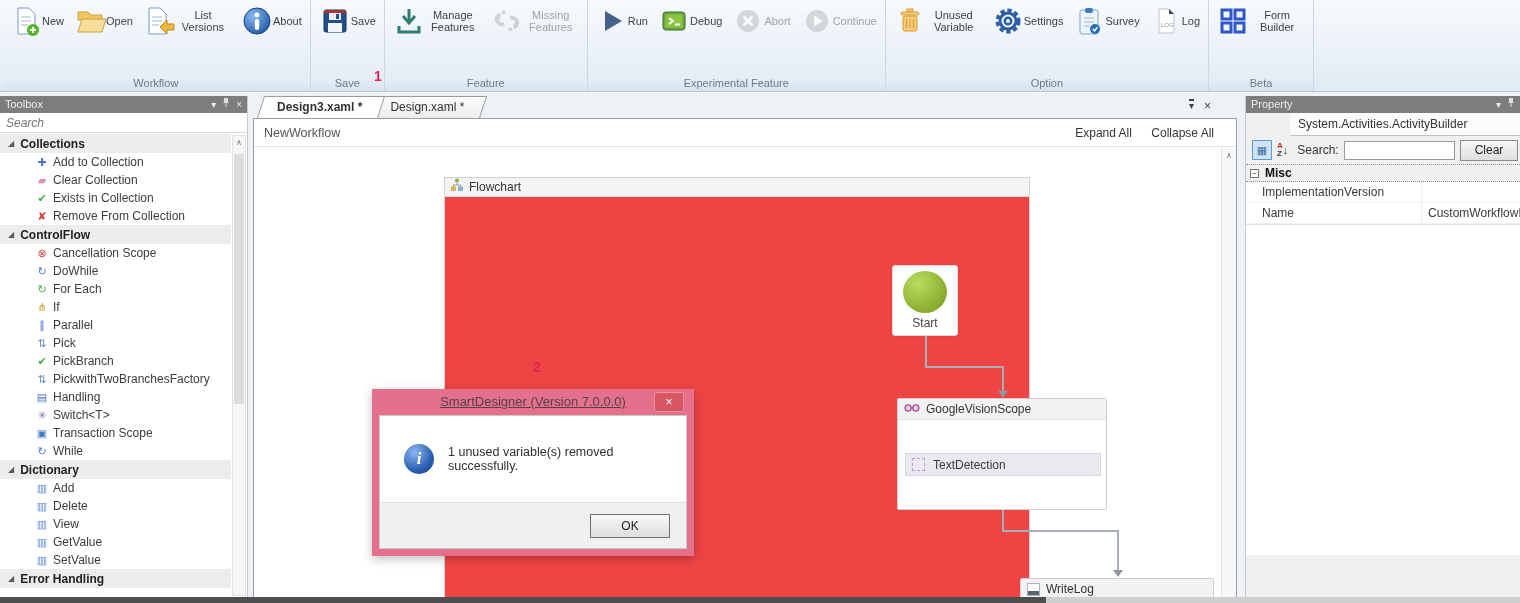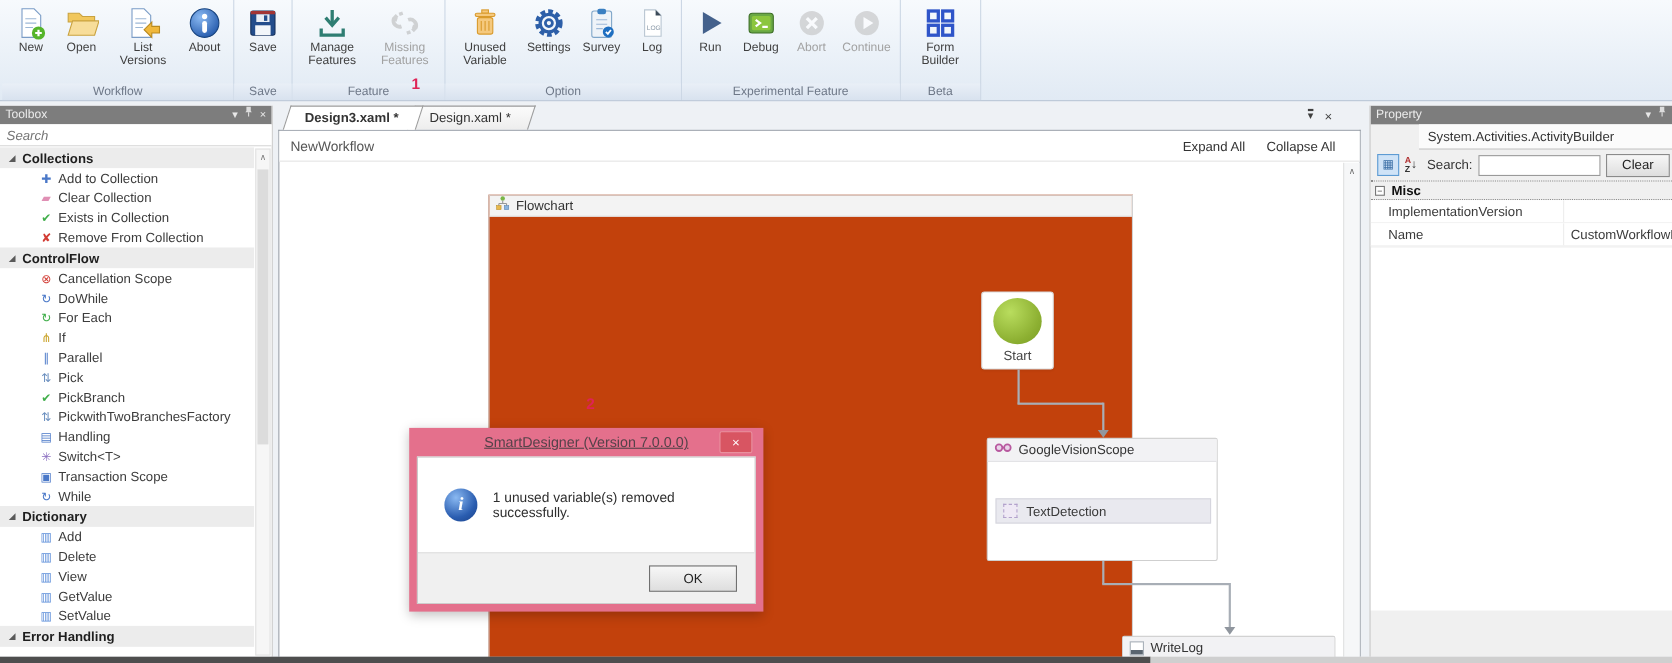--- a/index.html
+++ b/index.html
@@ -13,7 +13,7 @@
     background:linear-gradient(#f7fafd,#e1eaf4); border-bottom:1px solid #b9c6d6; }
   .rgroup { display:flex; flex-direction:column; border-right:1px solid #ccd7e5; }
   .ritems { flex:1; display:flex; align-items:flex-start; padding:3px 4px 0; gap:2px; }
-  .ritem { display:flex; flex-direction:column; align-items:center; min-width:44px;
+  .ritem { display:flex; flex-direction:row; align-items:center; min-width:44px;
     padding:1px 4px; border-radius:3px; cursor:default; }
   .ricon { height:33px; display:flex; align-items:center; justify-content:center; }
   .rlabel { font-size:11px; line-height:12px; text-align:center; color:#3f3f3f; max-width:56px; }

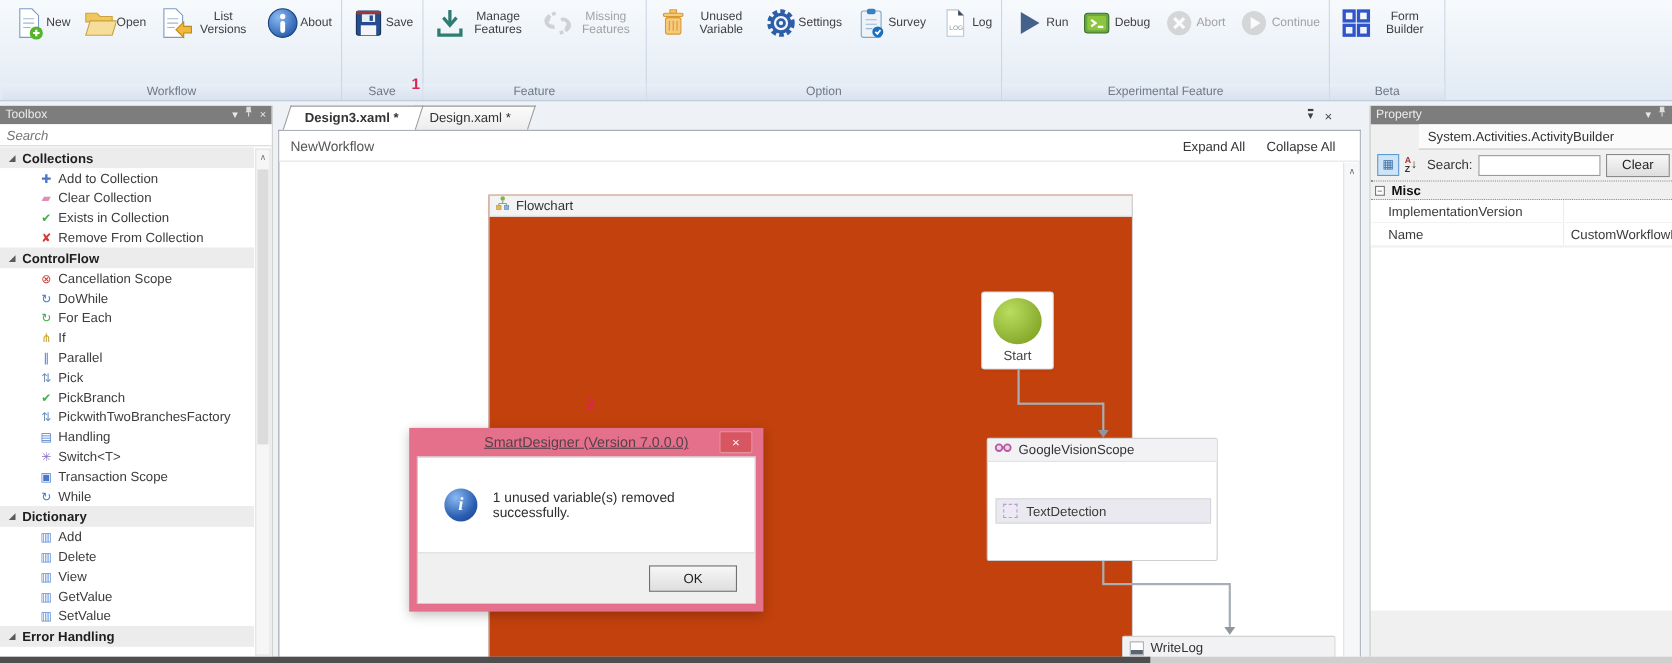--- a/index.html
+++ b/index.html
@@ -277,6 +277,49 @@
         <div class="ritem">
           <span class="ricon">
             <svg width="32" height="32" viewBox="0 0 32 32">
+                <path d="M9 6v20l17-10z" fill="#44618c"></path>
+              </svg>
+          </span>
+          <span class="rlabel">Run</span>
+        </div>
+        <div class="ritem">
+          <span class="ricon">
+            <svg width="32" height="32" viewBox="0 0 32 32">
+                <rect x="5" y="7" width="22" height="18" rx="3" fill="#6aa844" stroke="#3c6e26"></rect>
+                <rect x="7.5" y="9.5" width="17" height="13" rx="1.5" fill="#8cc63e"></rect>
+                <path d="M11 13l4 3-4 3" stroke="#fff" stroke-width="2" fill="none"></path>
+                <path d="M17 19.5h5" stroke="#fff" stroke-width="2" fill="none"></path>
+              </svg>
+          </span>
+          <span class="rlabel">Debug</span>
+        </div>
+        <div class="ritem dis">
+          <span class="ricon">
+            <svg width="32" height="32" viewBox="0 0 32 32">
+                <circle cx="16" cy="16" r="11" fill="#bcbcbc"></circle>
+                <path d="M11.5 11.5l9 9M20.5 11.5l-9 9" stroke="#fff" stroke-width="3" fill="none"></path>
+              </svg>
+          </span>
+          <span class="rlabel">Abort</span>
+        </div>
+        <div class="ritem dis">
+          <span class="ricon">
+            <svg width="32" height="32" viewBox="0 0 32 32">
+                <circle cx="16" cy="16" r="11" fill="#bcbcbc"></circle>
+                <path d="M13 10.5v11l9-5.5z" fill="#fff"></path>
+              </svg>
+          </span>
+          <span class="rlabel">Continue</span>
+        </div>
+      </div>
+      <div class="gname">Experimental Feature</div>
+    </div>
+
+    <div class="rgroup">
+      <div class="ritems">
+        <div class="ritem">
+          <span class="ricon">
+            <svg width="32" height="32" viewBox="0 0 32 32">
                 <rect x="13" y="4" width="6" height="3" fill="#f5c97e" stroke="#d99a2b"></rect>
                 <rect x="7" y="7" width="18" height="3" rx="1.5" fill="#f5c97e" stroke="#d99a2b"></rect>
                 <rect x="9" y="11" width="14" height="15" rx="2" fill="#f5c97e" stroke="#d99a2b"></rect>
@@ -319,49 +362,6 @@
         </div>
       </div>
       <div class="gname">Option</div>
-    </div>
-
-    <div class="rgroup">
-      <div class="ritems">
-        <div class="ritem">
-          <span class="ricon">
-            <svg width="32" height="32" viewBox="0 0 32 32">
-                <path d="M9 6v20l17-10z" fill="#44618c"></path>
-              </svg>
-          </span>
-          <span class="rlabel">Run</span>
-        </div>
-        <div class="ritem">
-          <span class="ricon">
-            <svg width="32" height="32" viewBox="0 0 32 32">
-                <rect x="5" y="7" width="22" height="18" rx="3" fill="#6aa844" stroke="#3c6e26"></rect>
-                <rect x="7.5" y="9.5" width="17" height="13" rx="1.5" fill="#8cc63e"></rect>
-                <path d="M11 13l4 3-4 3" stroke="#fff" stroke-width="2" fill="none"></path>
-                <path d="M17 19.5h5" stroke="#fff" stroke-width="2" fill="none"></path>
-              </svg>
-          </span>
-          <span class="rlabel">Debug</span>
-        </div>
-        <div class="ritem dis">
-          <span class="ricon">
-            <svg width="32" height="32" viewBox="0 0 32 32">
-                <circle cx="16" cy="16" r="11" fill="#bcbcbc"></circle>
-                <path d="M11.5 11.5l9 9M20.5 11.5l-9 9" stroke="#fff" stroke-width="3" fill="none"></path>
-              </svg>
-          </span>
-          <span class="rlabel">Abort</span>
-        </div>
-        <div class="ritem dis">
-          <span class="ricon">
-            <svg width="32" height="32" viewBox="0 0 32 32">
-                <circle cx="16" cy="16" r="11" fill="#bcbcbc"></circle>
-                <path d="M13 10.5v11l9-5.5z" fill="#fff"></path>
-              </svg>
-          </span>
-          <span class="rlabel">Continue</span>
-        </div>
-      </div>
-      <div class="gname">Experimental Feature</div>
     </div>
 
     <div class="rgroup">

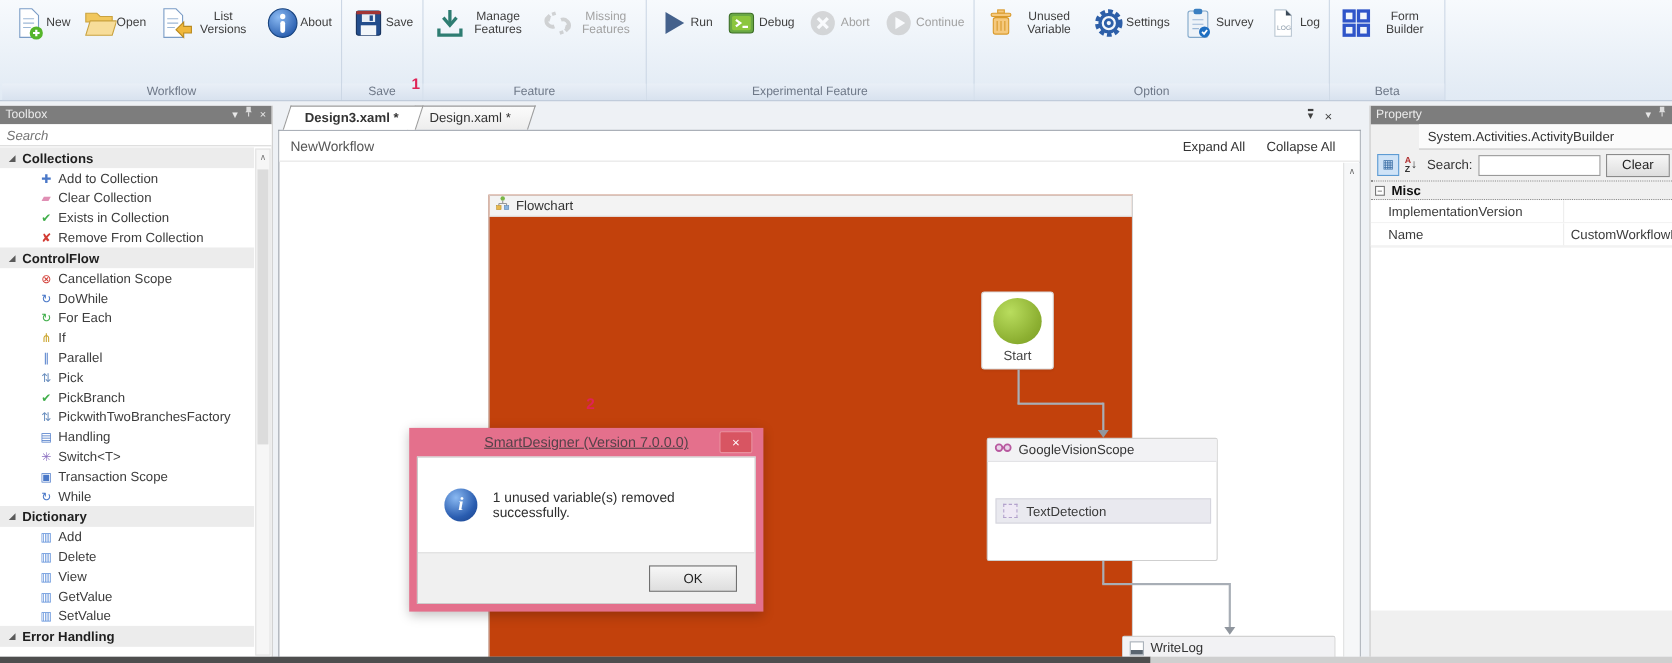--- a/index.html
+++ b/index.html
@@ -81,7 +81,7 @@
   .vscroll .sb-up { text-align:center; font-size:8px; color:#6e6e6e; line-height:15px; }
 
   .flowchart { position:absolute; left:190px; top:58px; width:586px; height:421px;
-    border:1px solid #d2d2d2; background:#c2410c; }
+    border:1px solid #d2d2d2; background:#ef4444; }
   .fc-head { height:19px; background:#f3f3f3; border-bottom:1px solid #e2e2e2; display:flex;
     align-items:center; padding-left:5px; }
   .fc-title { font-size:12px; color:#333; margin-left:5px; }

